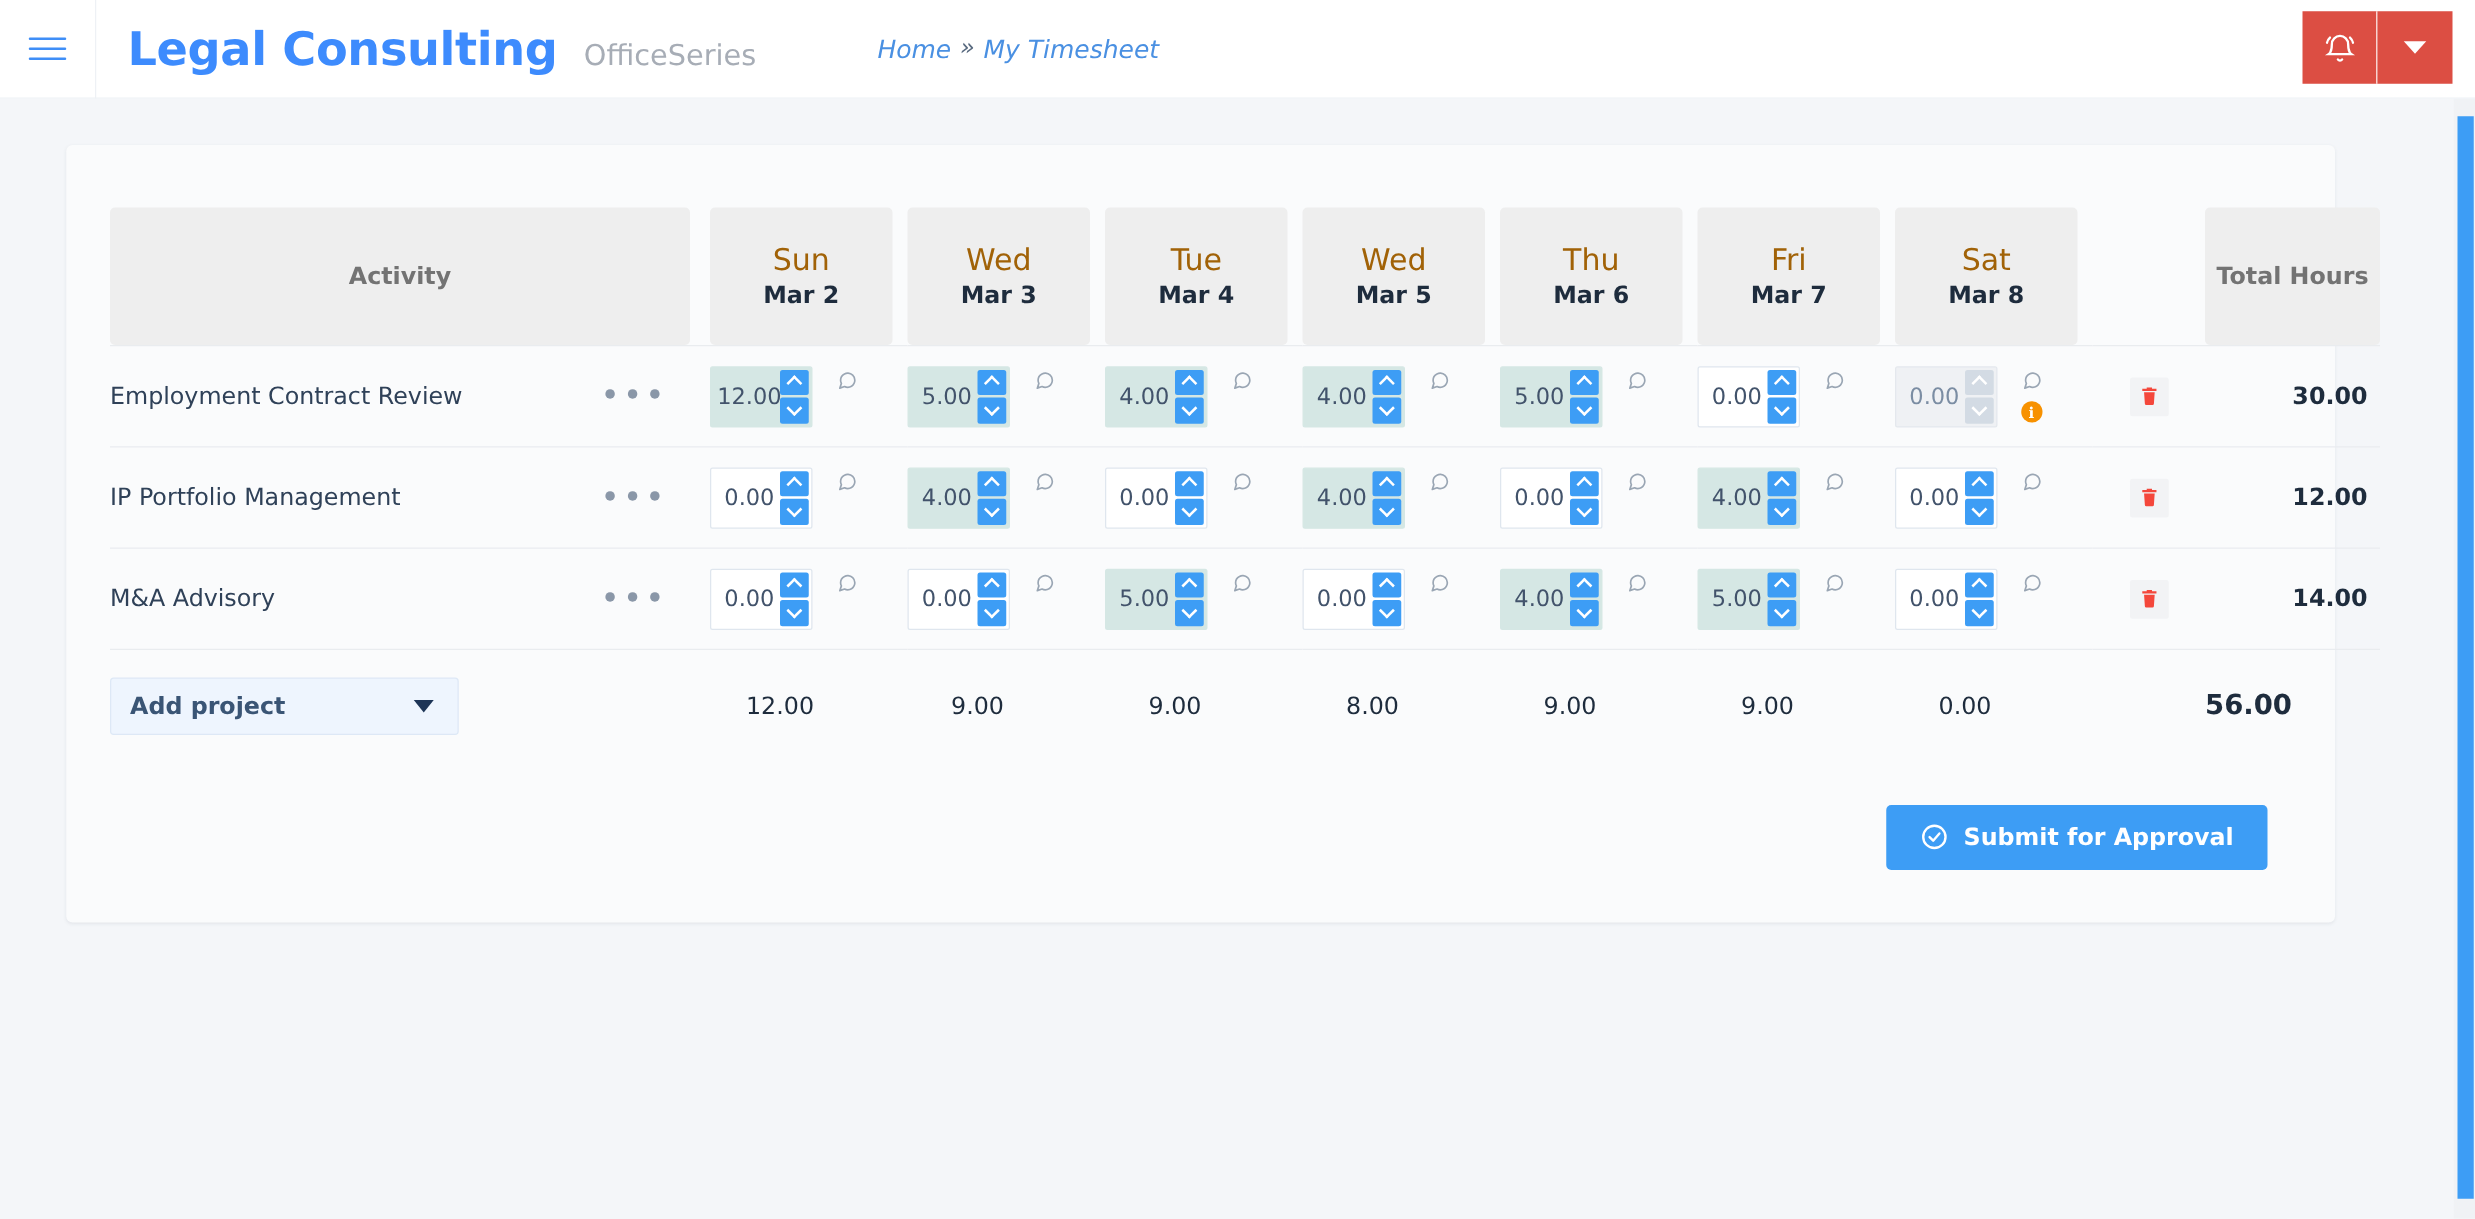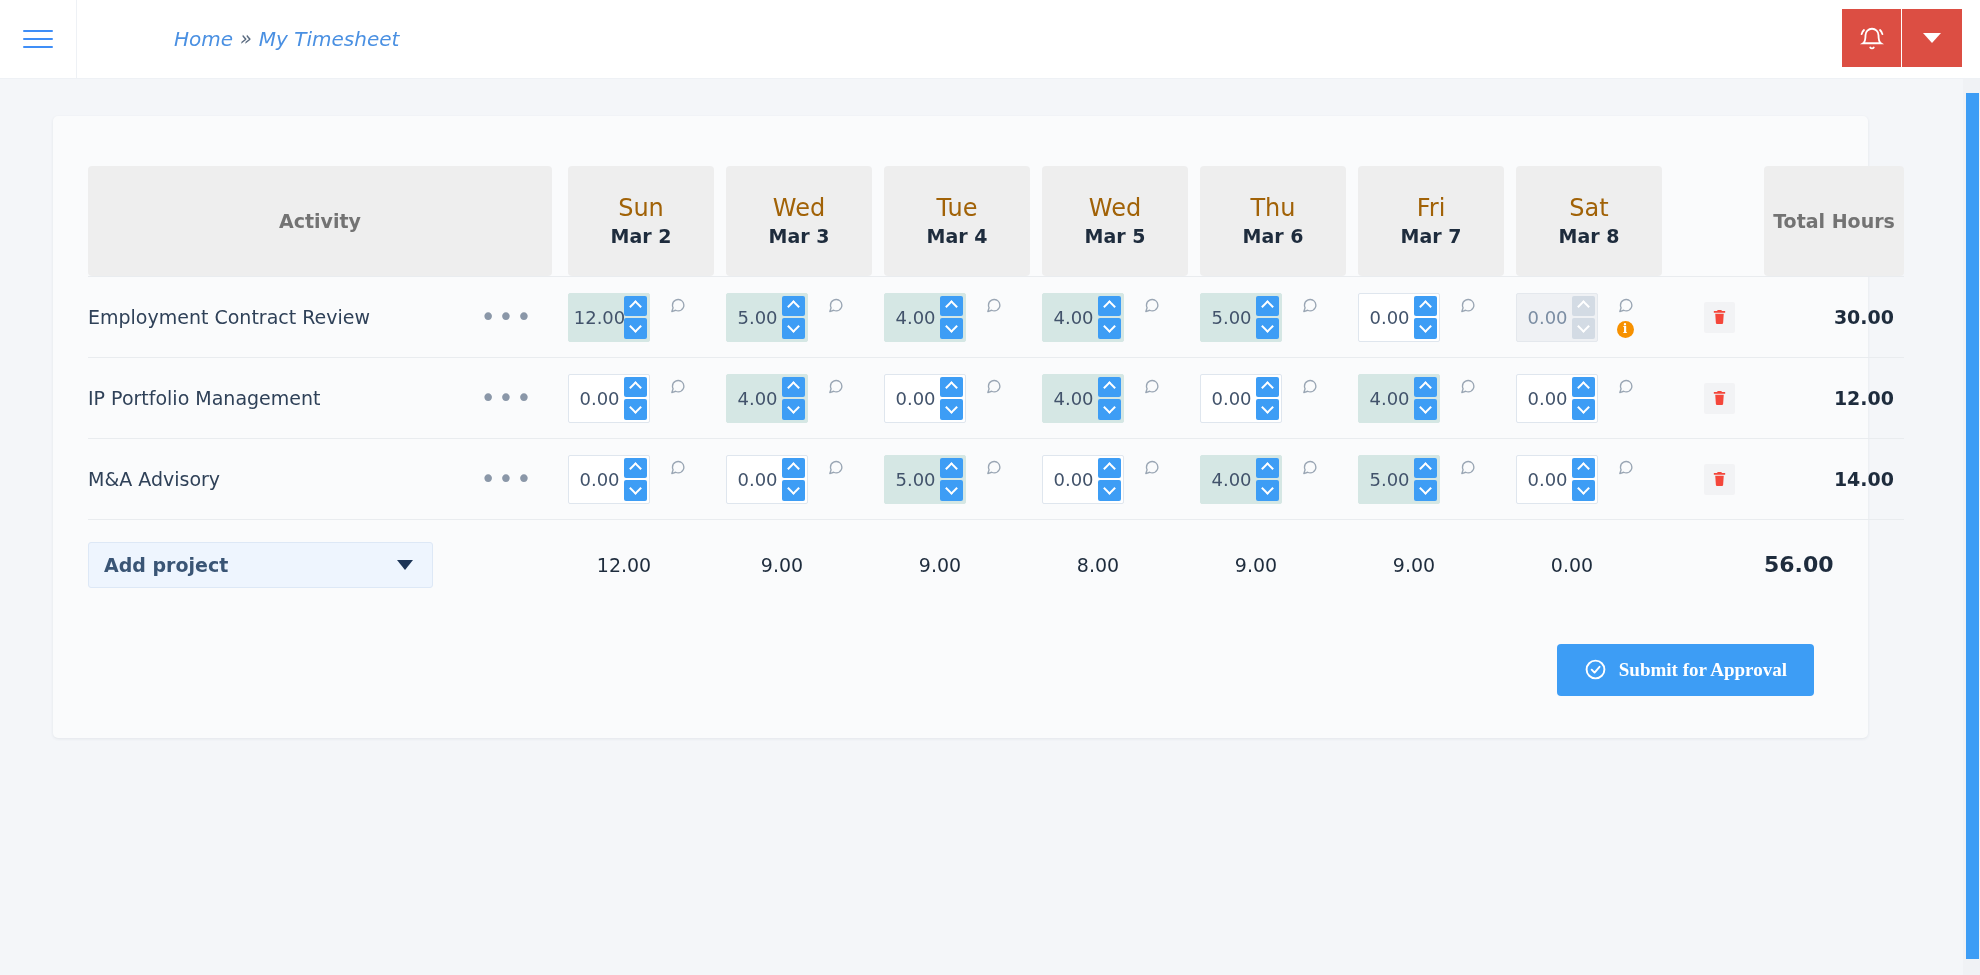--- a/index.html
+++ b/index.html
@@ -353,6 +353,10 @@
     </div>
   </div>
 
+  <div class="brand-wrap">
+    <div class="brand-title">Legal Consulting</div>
+    <div class="brand-sub">OfficeSeries</div>
+  </div>
 
   <div class="breadcrumb">
     <a href="#">Home</a>

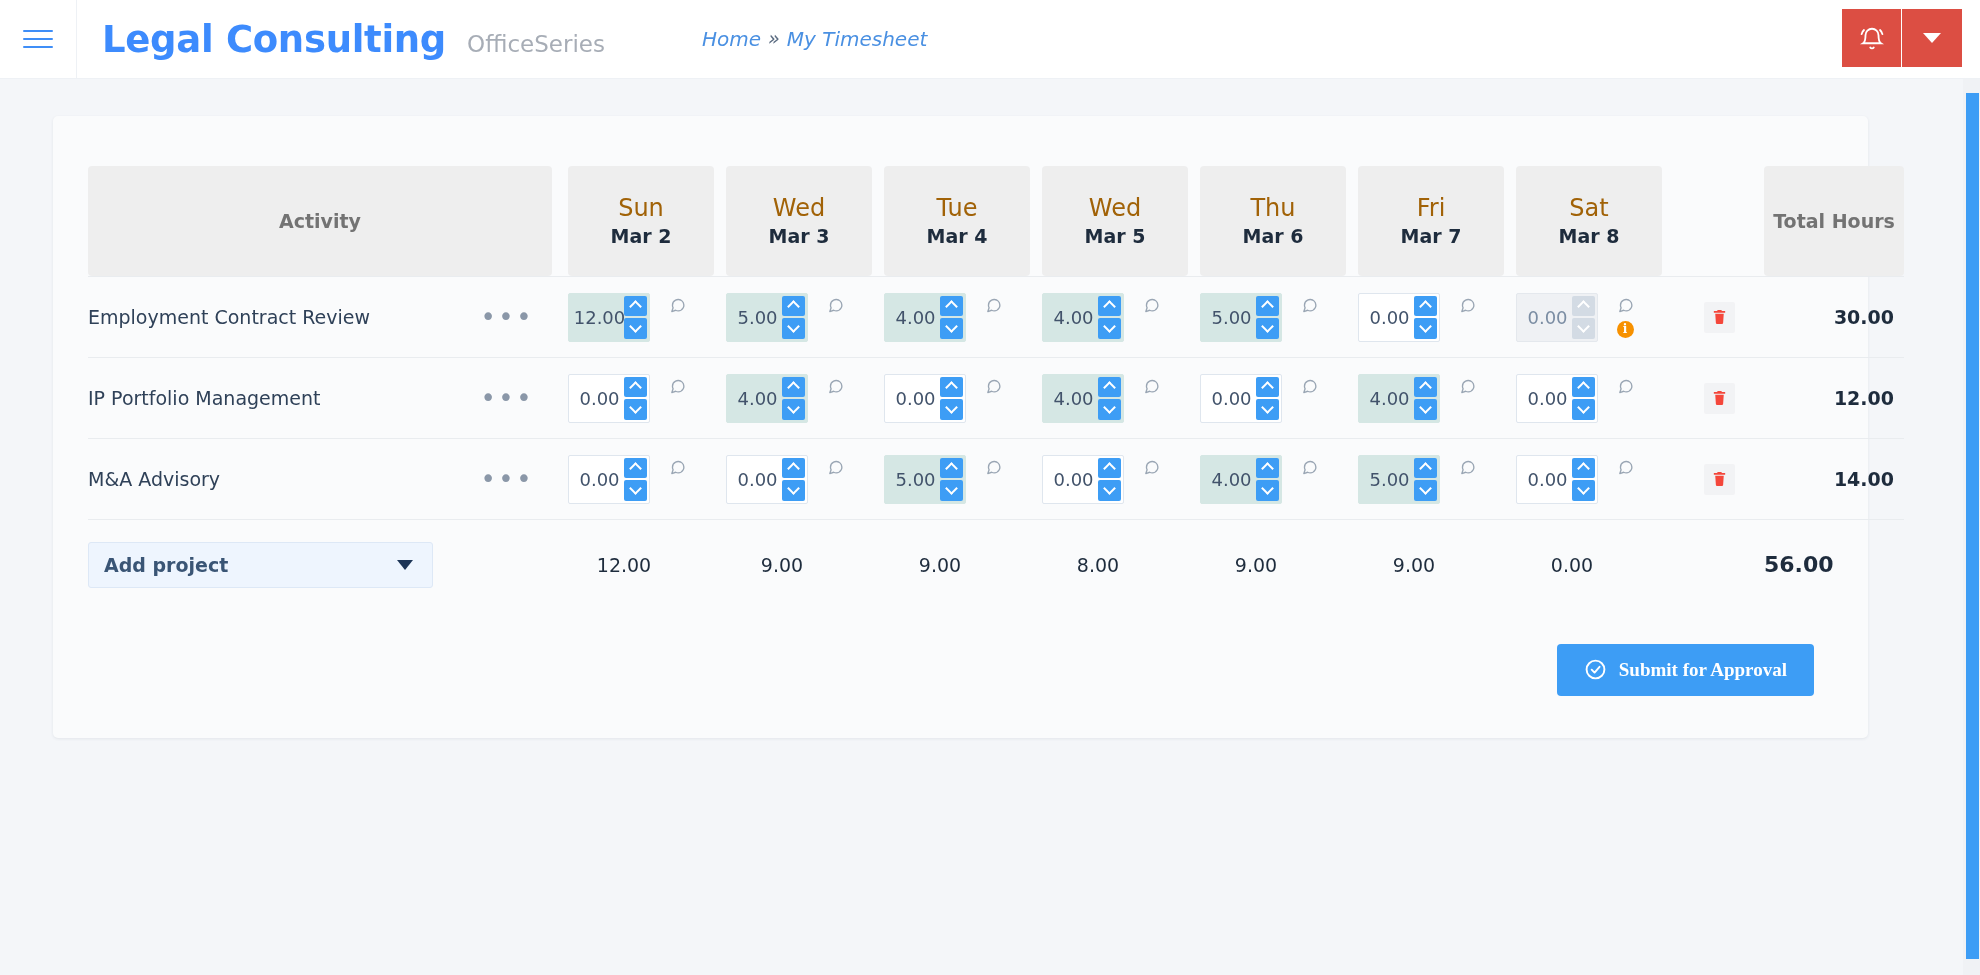--- a/index.html
+++ b/index.html
@@ -272,7 +272,7 @@
     vertical-align: middle;
   }
   .add-project {
-    width: 345px;
+    width: 279px;
     height: 46px;
     background: #eef5fe;
     border: 1px solid #dde8f6;

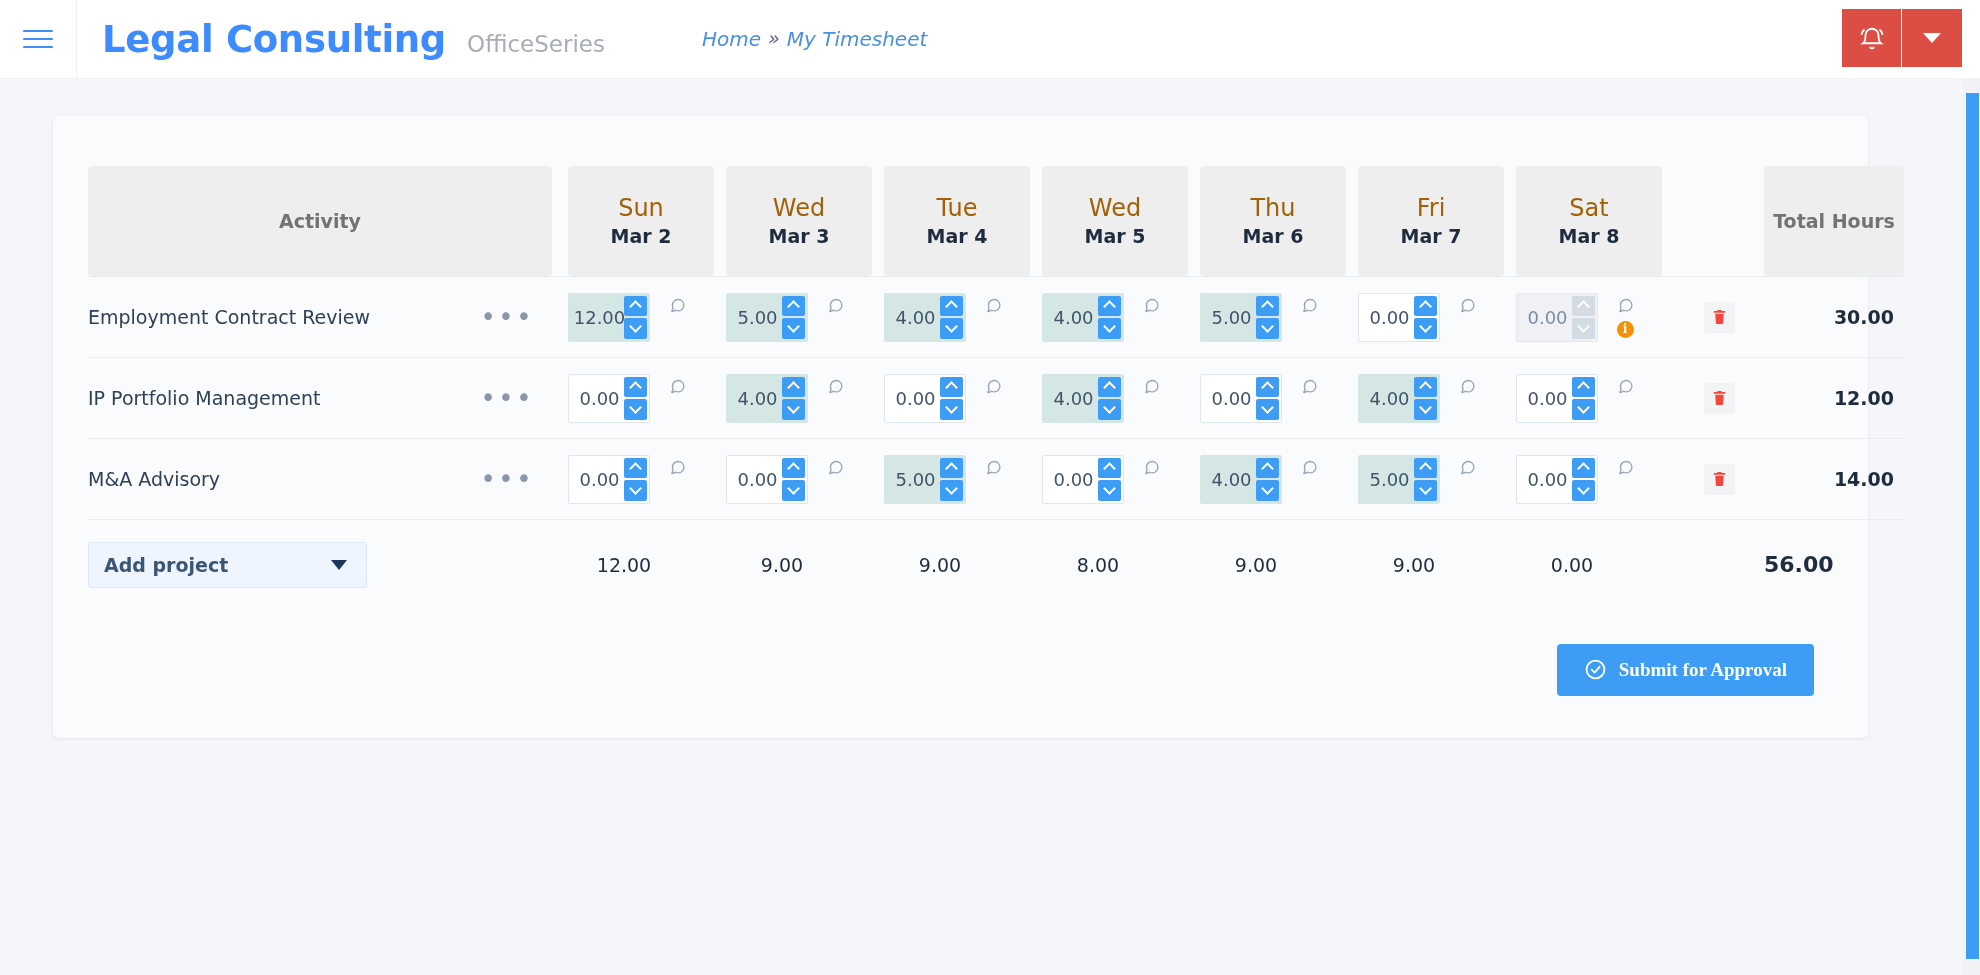--- a/index.html
+++ b/index.html
@@ -324,7 +324,7 @@
     font-family: inherit;
   }
   .btn-draft { background: #c9e2fb; color: #ffffff; cursor: default; }
-  .btn-submit { background: #3d9df5; color: #ffffff; cursor: pointer; font-family: Liberation Serif, serif; }
+  .btn-submit { background: #3d9df5; color: #ffffff; cursor: pointer; }
 
   
   .vscroll {

